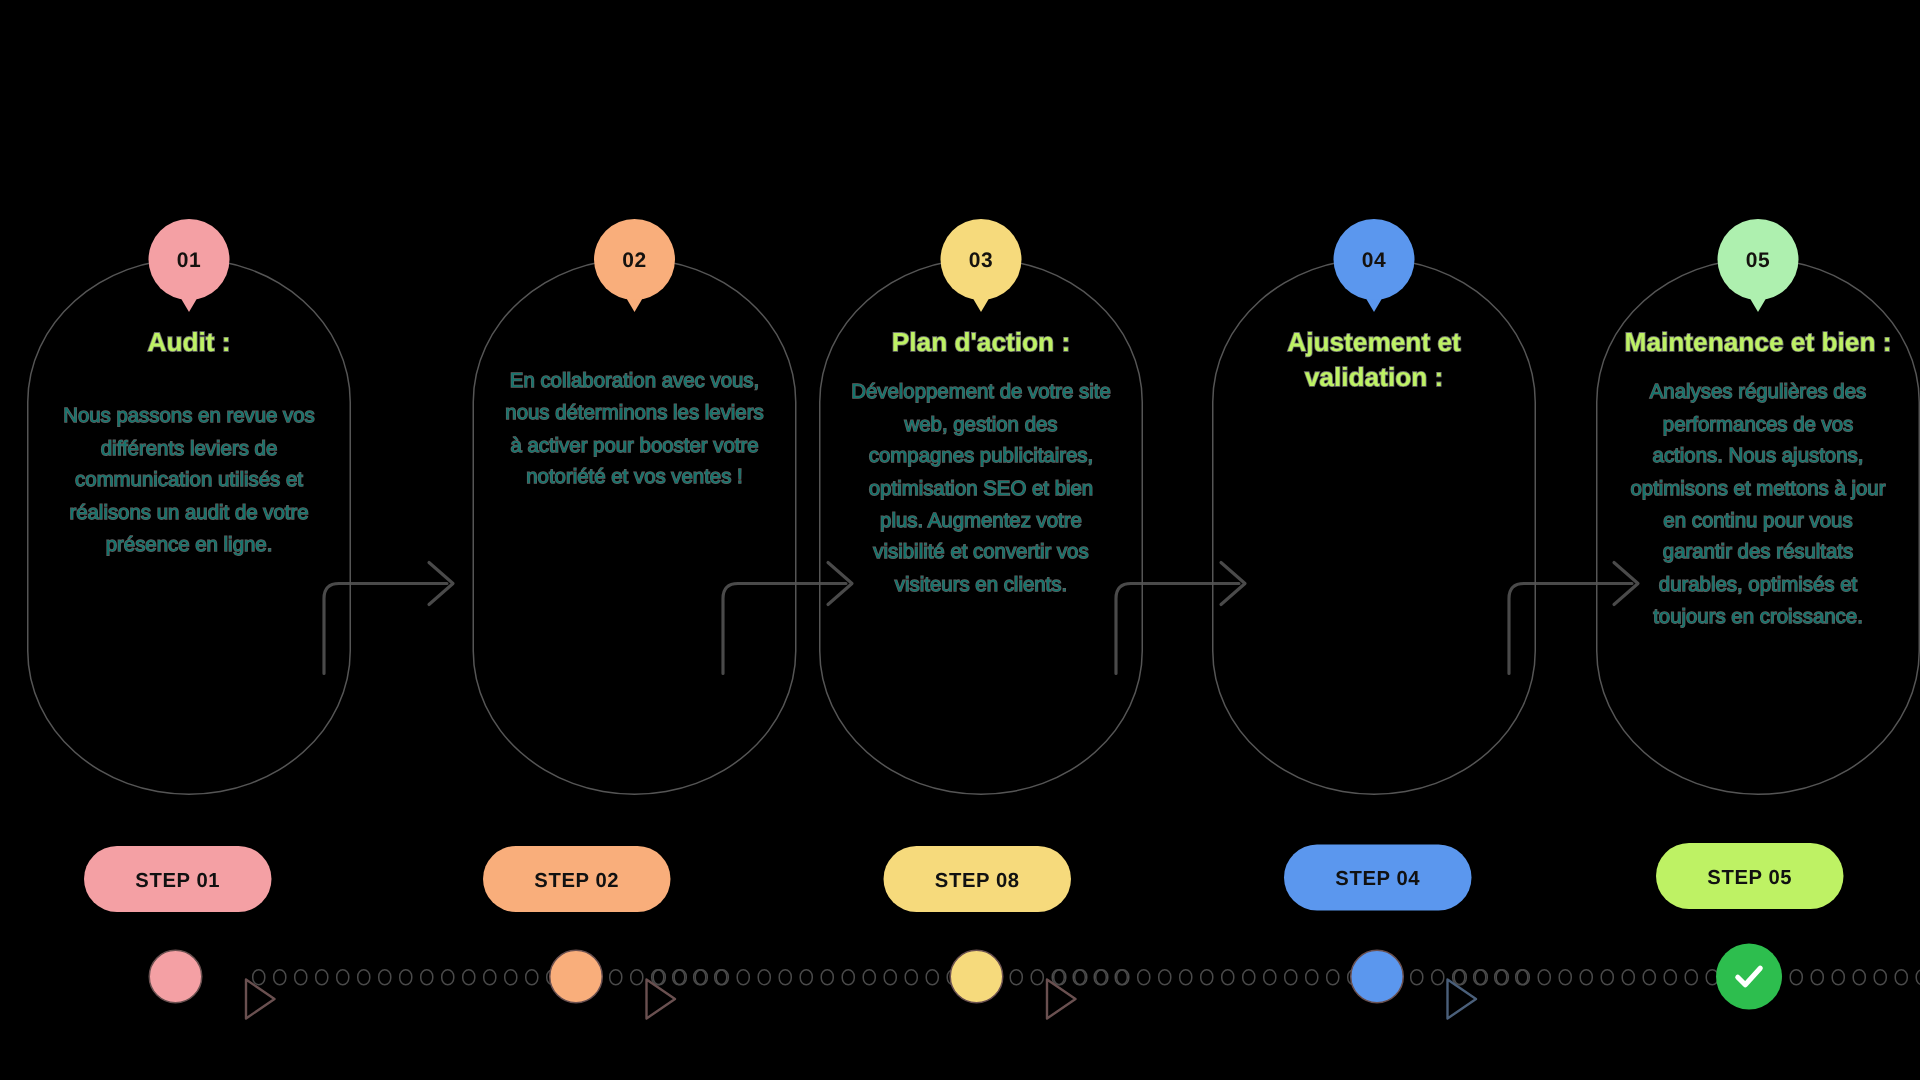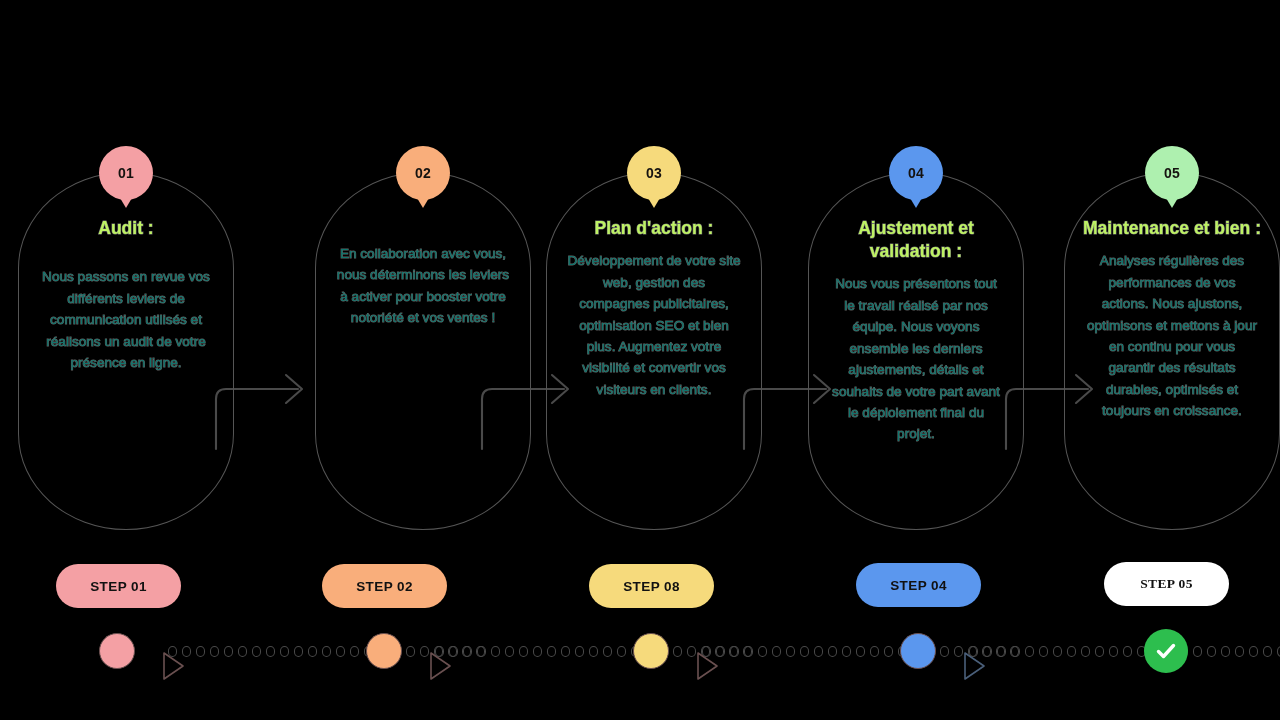--- a/index.html
+++ b/index.html
@@ -241,7 +241,6 @@
         <div class="num">04</div>
       </div>
       <div class="card-title">Ajustement et validation :</div>
-      <div class="card-body">Nous vous présentons tout le travail réalisé par nos équipe. Nous voyons ensemble les derniers ajustements, détails et souhaits de votre part avant le déploiement final du projet.</div>
     </div>
   </div>
 

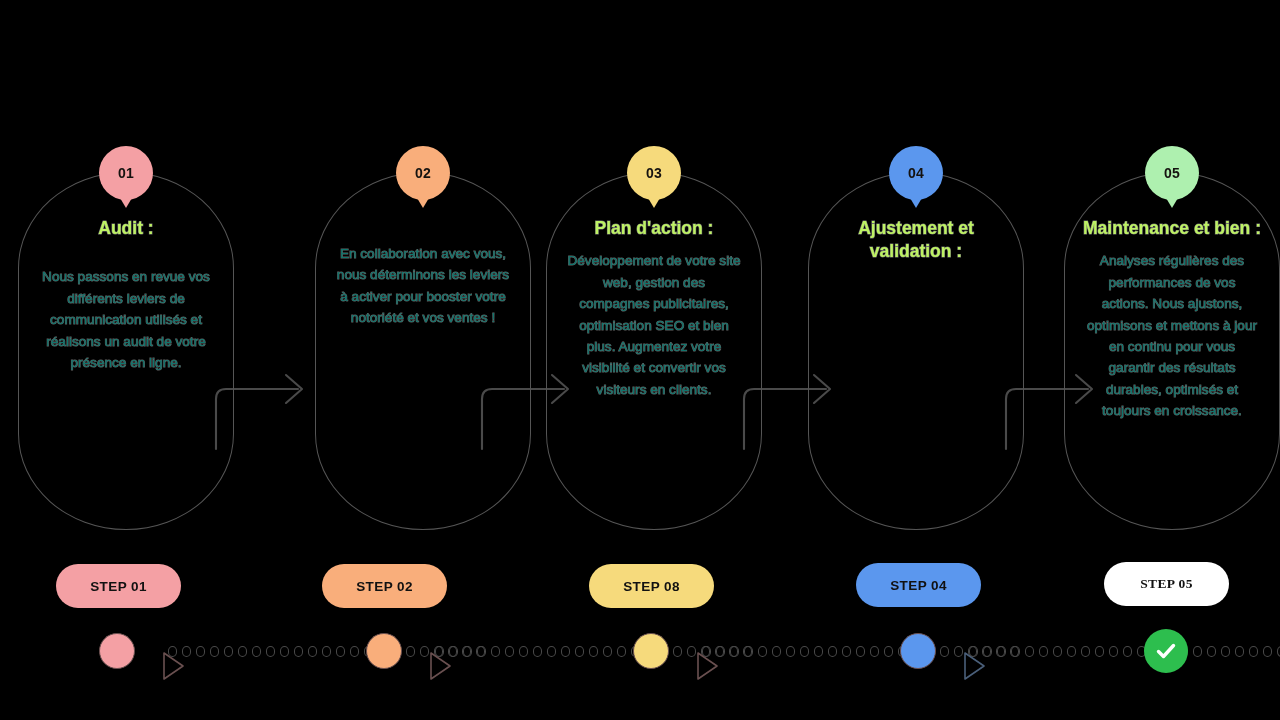--- a/index.html
+++ b/index.html
@@ -260,7 +260,7 @@
   <div class="badge" style="left:322px; top:527px; width:125px; background:#F9AE7B;">STEP 02</div>
   <div class="badge" style="left:589px; top:527px; width:125px; background:#F6DA7C;">STEP 08</div>
   <div class="badge" style="left:856px; top:526px; width:125px; background:#5B97EE;">STEP 04</div>
-  <div class="badge" style="left:1104px; top:525px; width:125px; background:#ffffff;font-family:Liberation Serif, serif;">STEP 05</div>
+  <div class="badge" style="left:1104px; top:525px; width:125px; background:#bef264;">STEP 05</div>
 
   <div id="rail">
 

